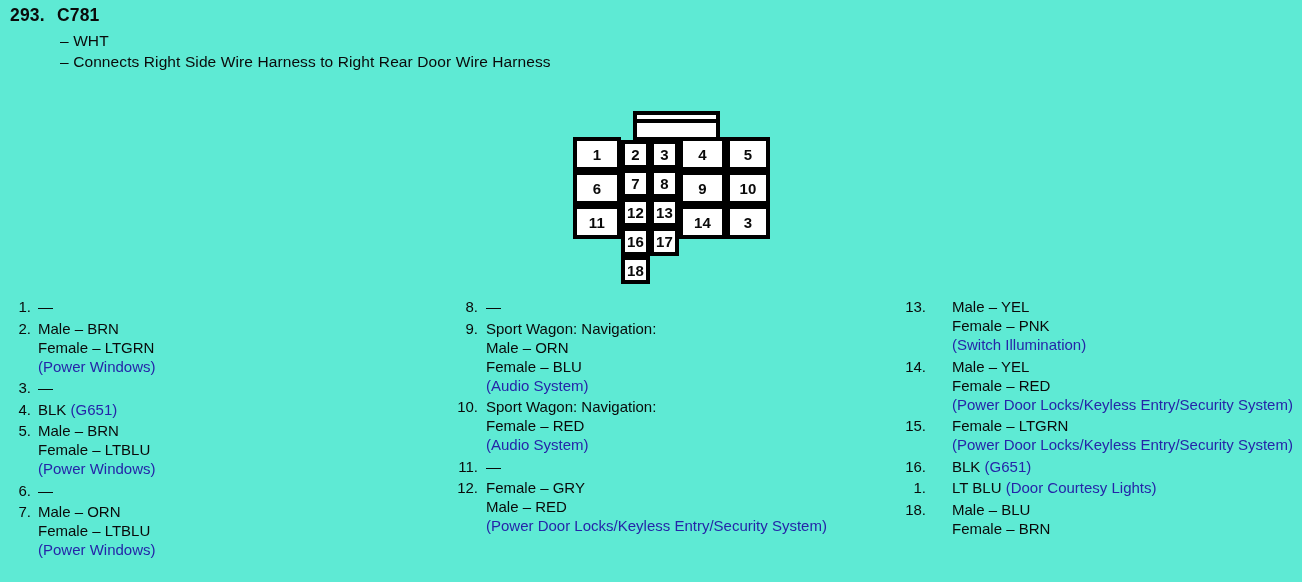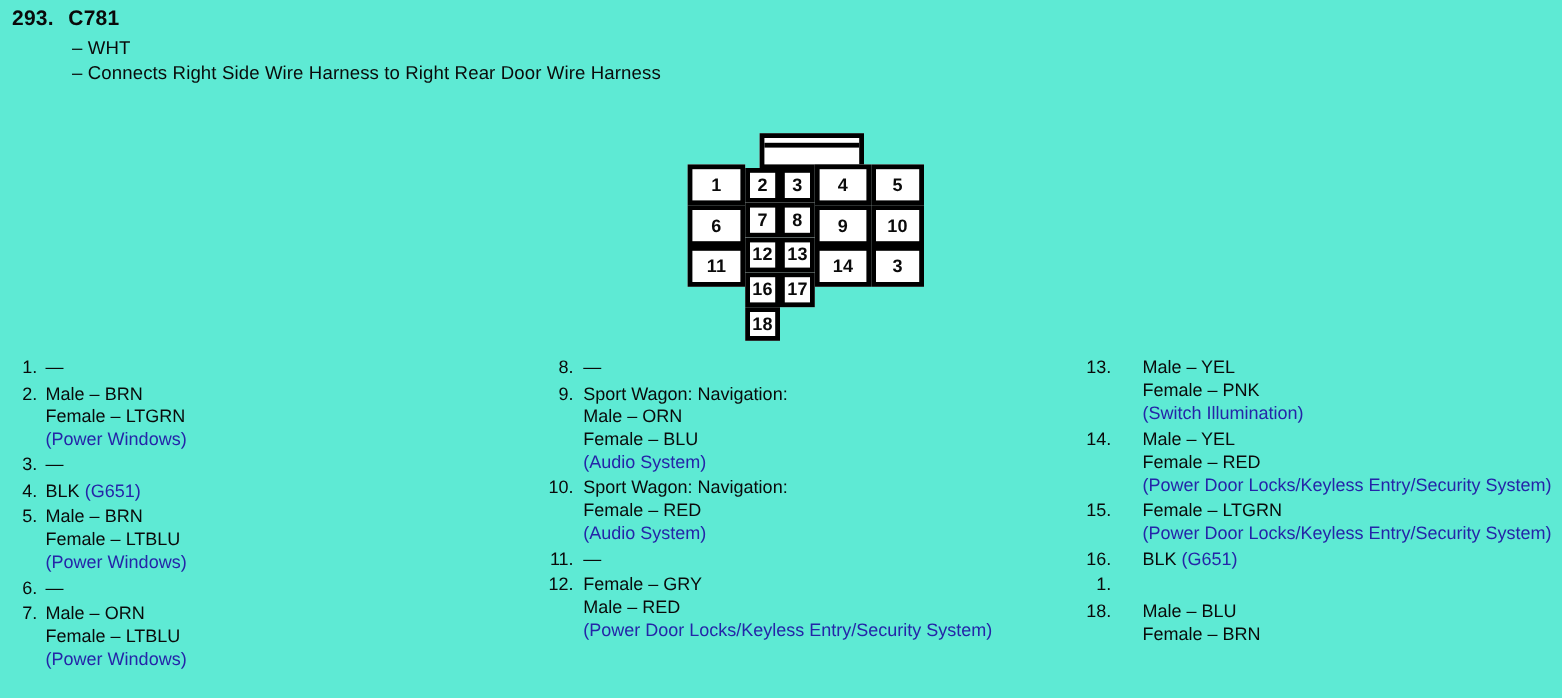--- a/index.html
+++ b/index.html
@@ -228,6 +228,9 @@
       </div>
       <div class="pin-item">
         <span class="pin-num">1.</span>
+        <div>
+          <div><span>LT BLU </span><span class="blue">(Door Courtesy Lights)</span></div>
+        </div>
       </div>
       <div class="pin-item">
         <span class="pin-num">18.</span>

